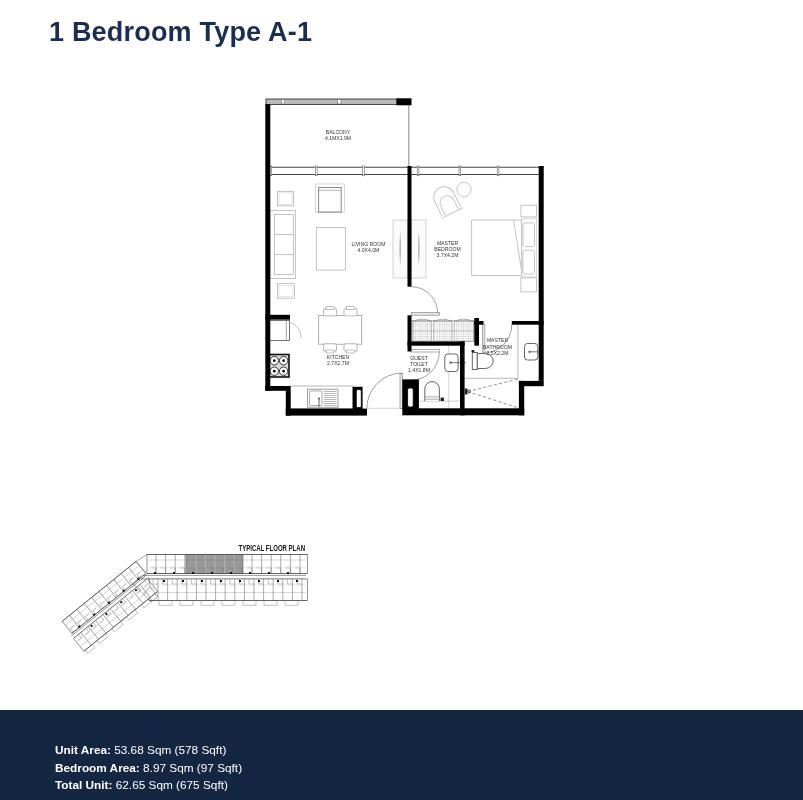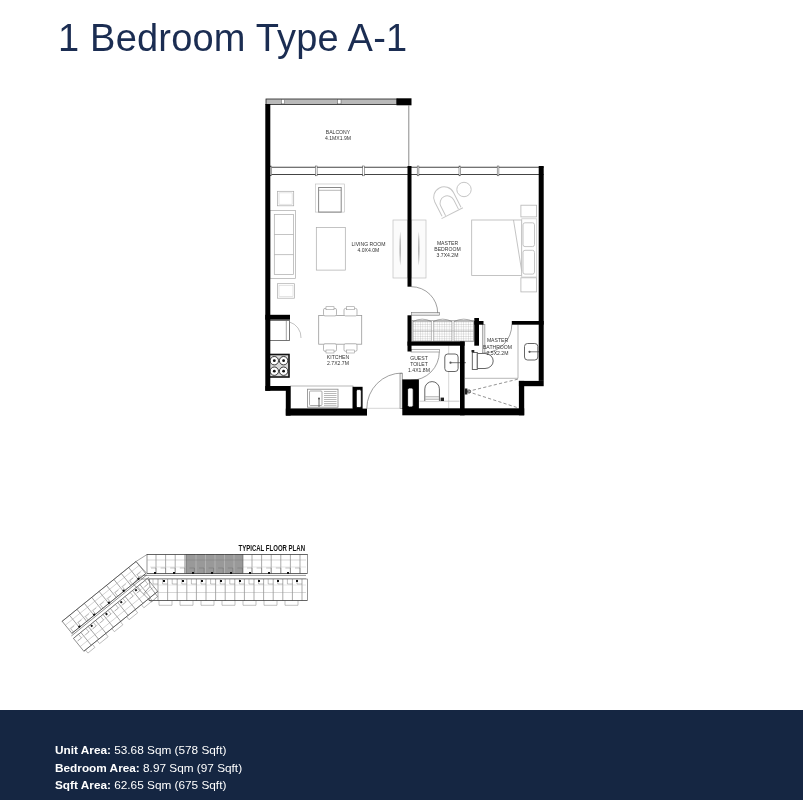--- a/index.html
+++ b/index.html
@@ -4,7 +4,7 @@
 <style>
   html,body{margin:0;padding:0;width:803px;height:800px;background:#ffffff;overflow:hidden;}
   body{font-family:"Liberation Sans", sans-serif;position:relative;}
-  .title{position:absolute;left:49px;top:17px;font-size:38px;font-weight:400;color:#1b2d52;letter-spacing:0.2px;margin-left:9px;}
+  .title{position:absolute;left:49px;top:17px;font-size:27px;font-weight:700;color:#1b2d52;letter-spacing:0.2px;}
   .bar{position:absolute;left:0;top:710px;width:803px;height:106px;background:#152642;}
   .bar .ln{position:absolute;left:55px;color:#ffffff;font-size:11.8px;line-height:1;white-space:nowrap;}
   .bar .ln b{font-weight:700;}

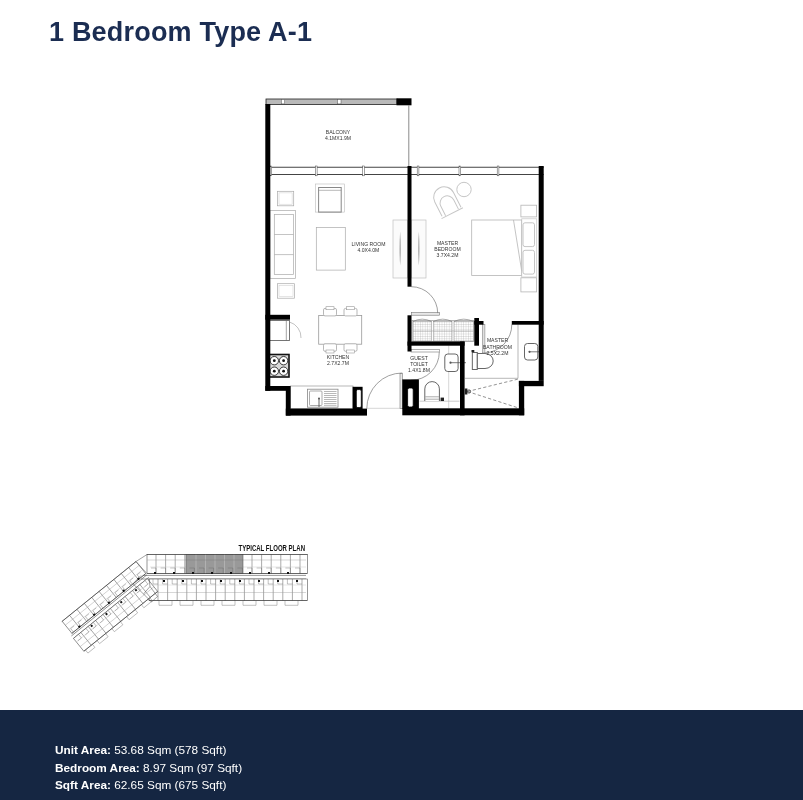--- a/index.html
+++ b/index.html
@@ -368,7 +368,7 @@
 <div class="bar">
 <div class="ln" style="top:35px"><b>Unit Area:</b> 53.68 Sqm (578 Sqft)</div>
 <div class="ln" style="top:52.6px"><b>Bedroom Area:</b> 8.97 Sqm (97 Sqft)</div>
-<div class="ln" style="top:70.2px"><b>Sqft Area:</b> 62.65 Sqm (675 Sqft)</div>
+<div class="ln" style="top:70.2px"><b>Total Unit:</b> 62.65 Sqm (675 Sqft)</div>
 </div>
 
 </body></html>

